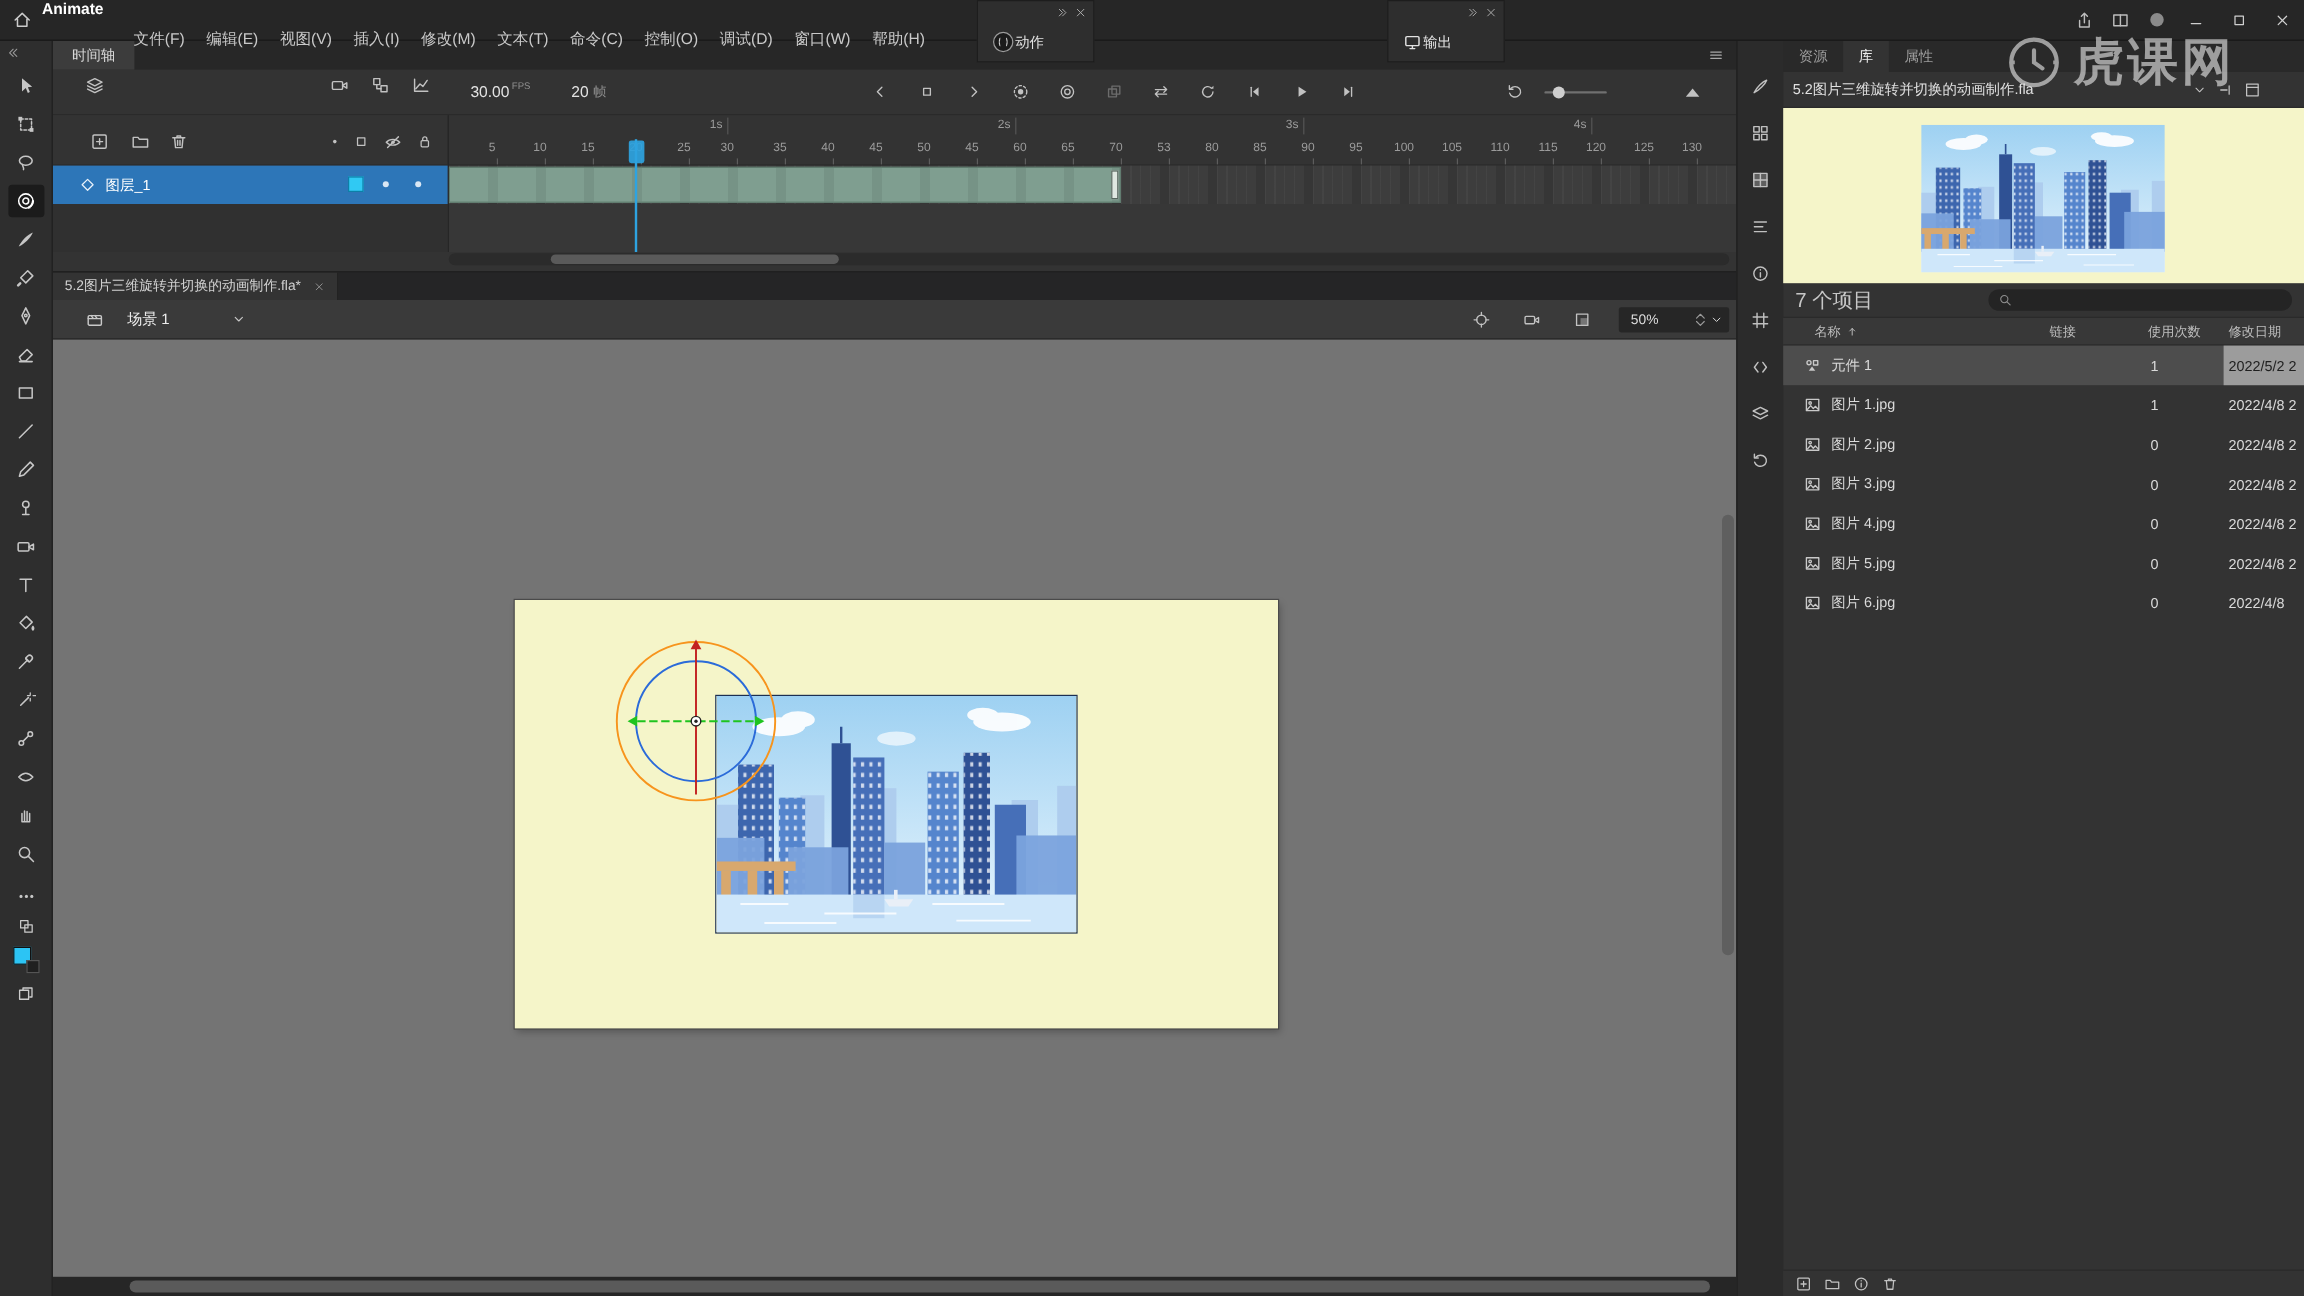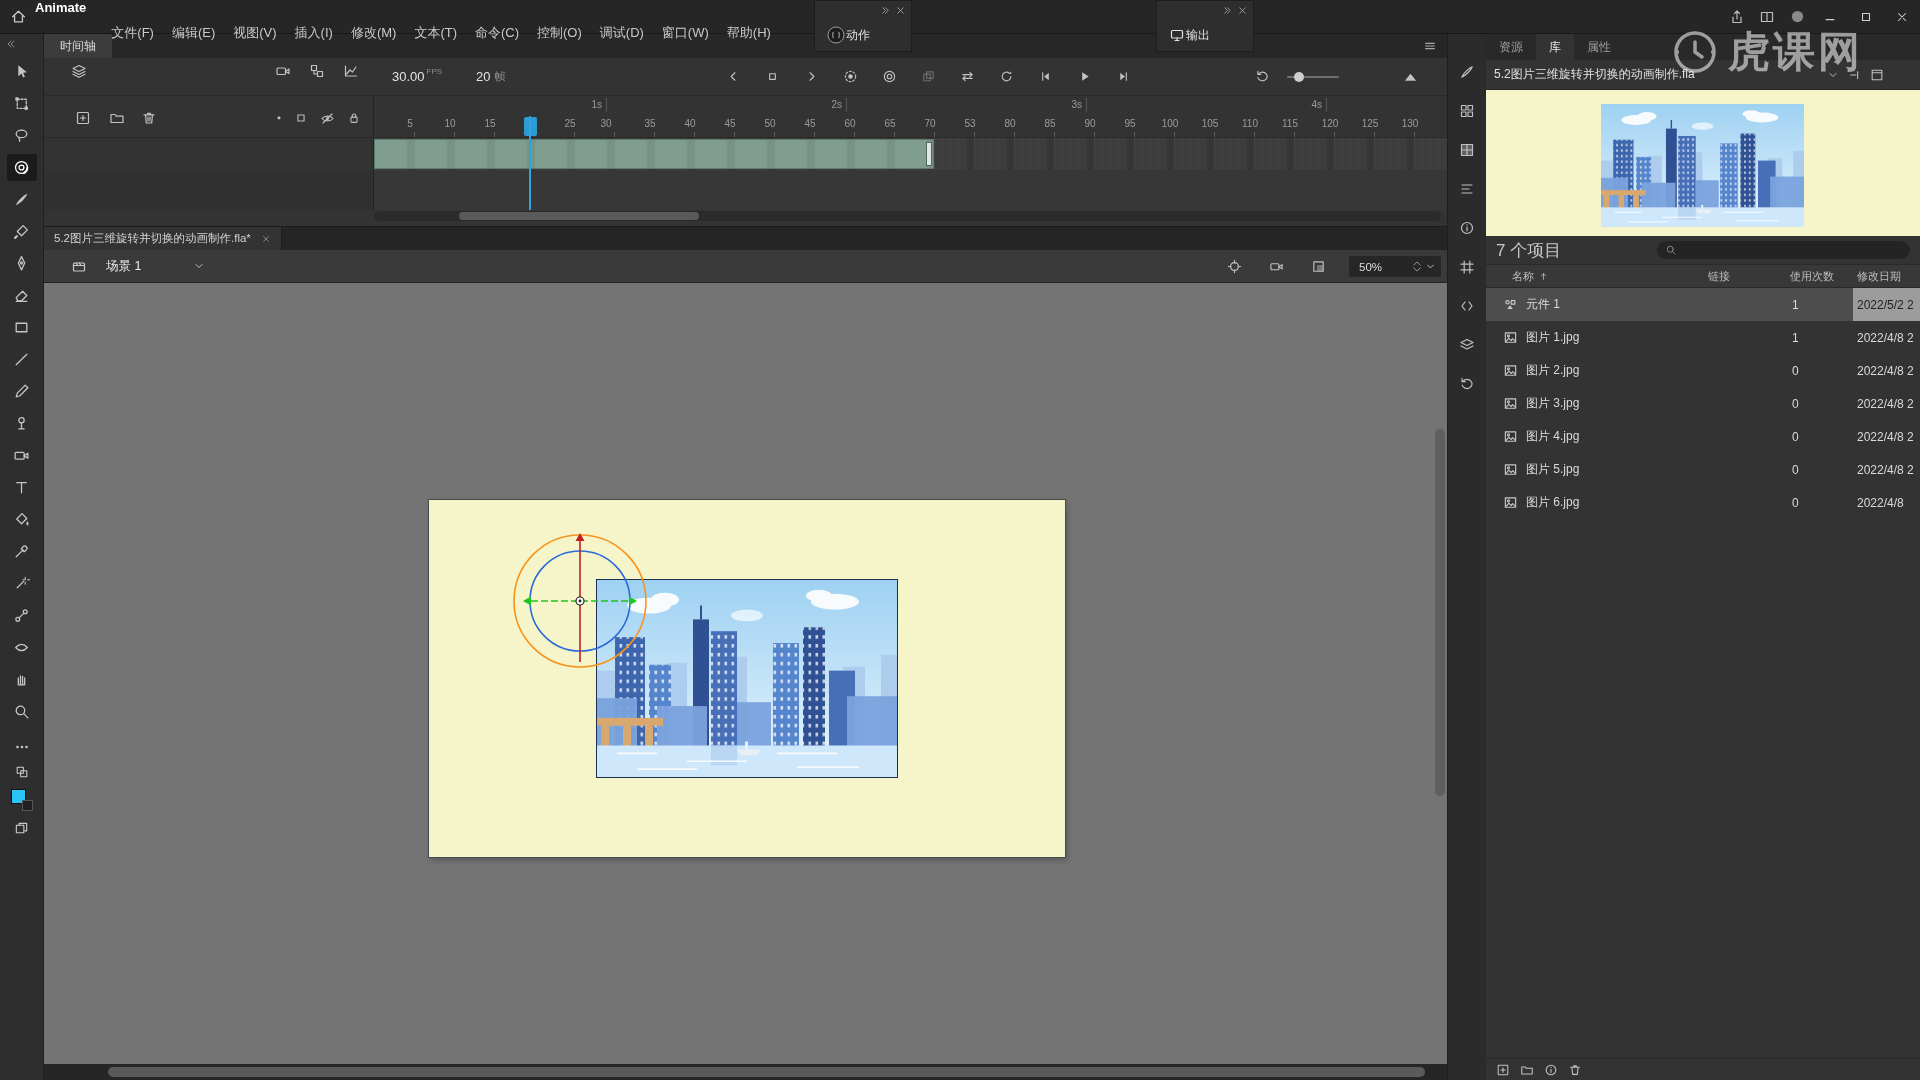--- a/index.html
+++ b/index.html
@@ -566,6 +566,17 @@
                 <path d="M6 7 V5.5 a2 2 0 0 1 4 0 V7"></path>
               </svg>
             </span>
+        </div>
+        <div class="layer-row">
+          <span class="layer-icon ib">
+              <svg class="i" viewBox="0 0 16 16" width="14" height="14">
+                <path d="M8 2.8 L13.2 8 L8 13.2 L2.8 8 Z"></path>
+              </svg>
+            </span>
+          <span class="layer-name">图层_1</span>
+          <span class="layer-swatch"></span>
+          <span class="layer-dot" style="left:275px;"></span>
+          <span class="layer-dot" style="left:302px;"></span>
         </div>
         <div class="layers-rest"></div>
       </div>

